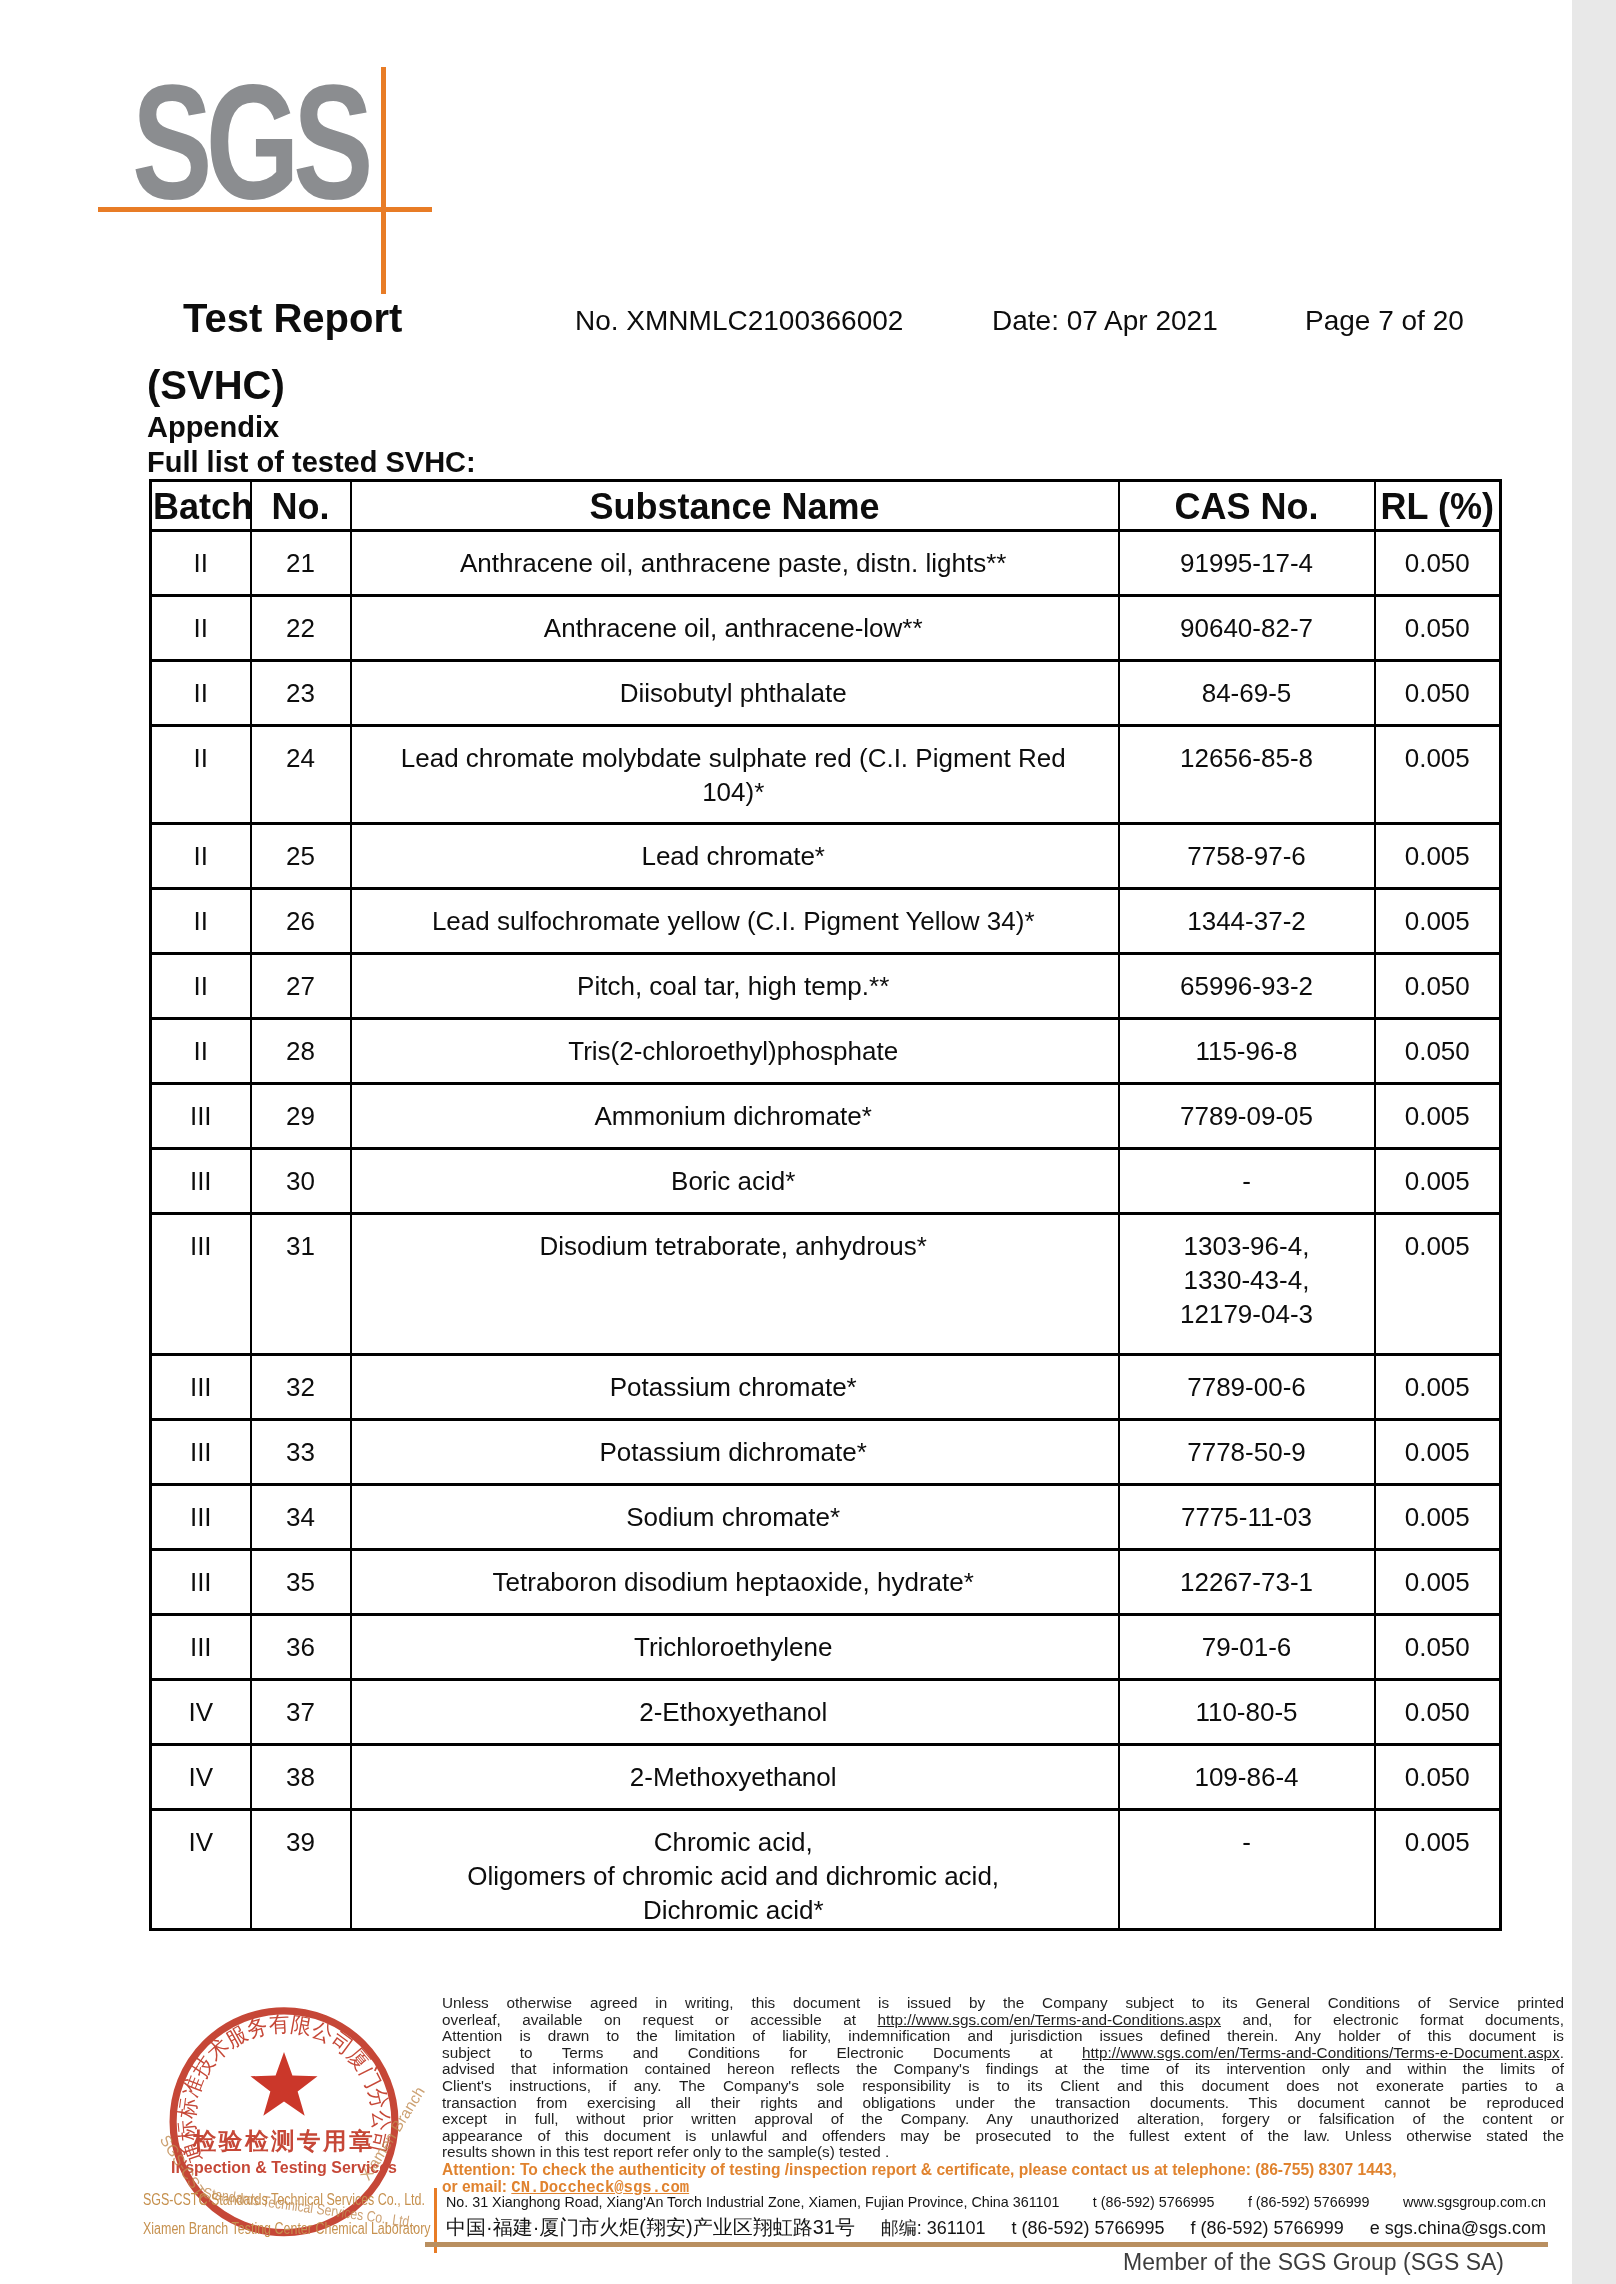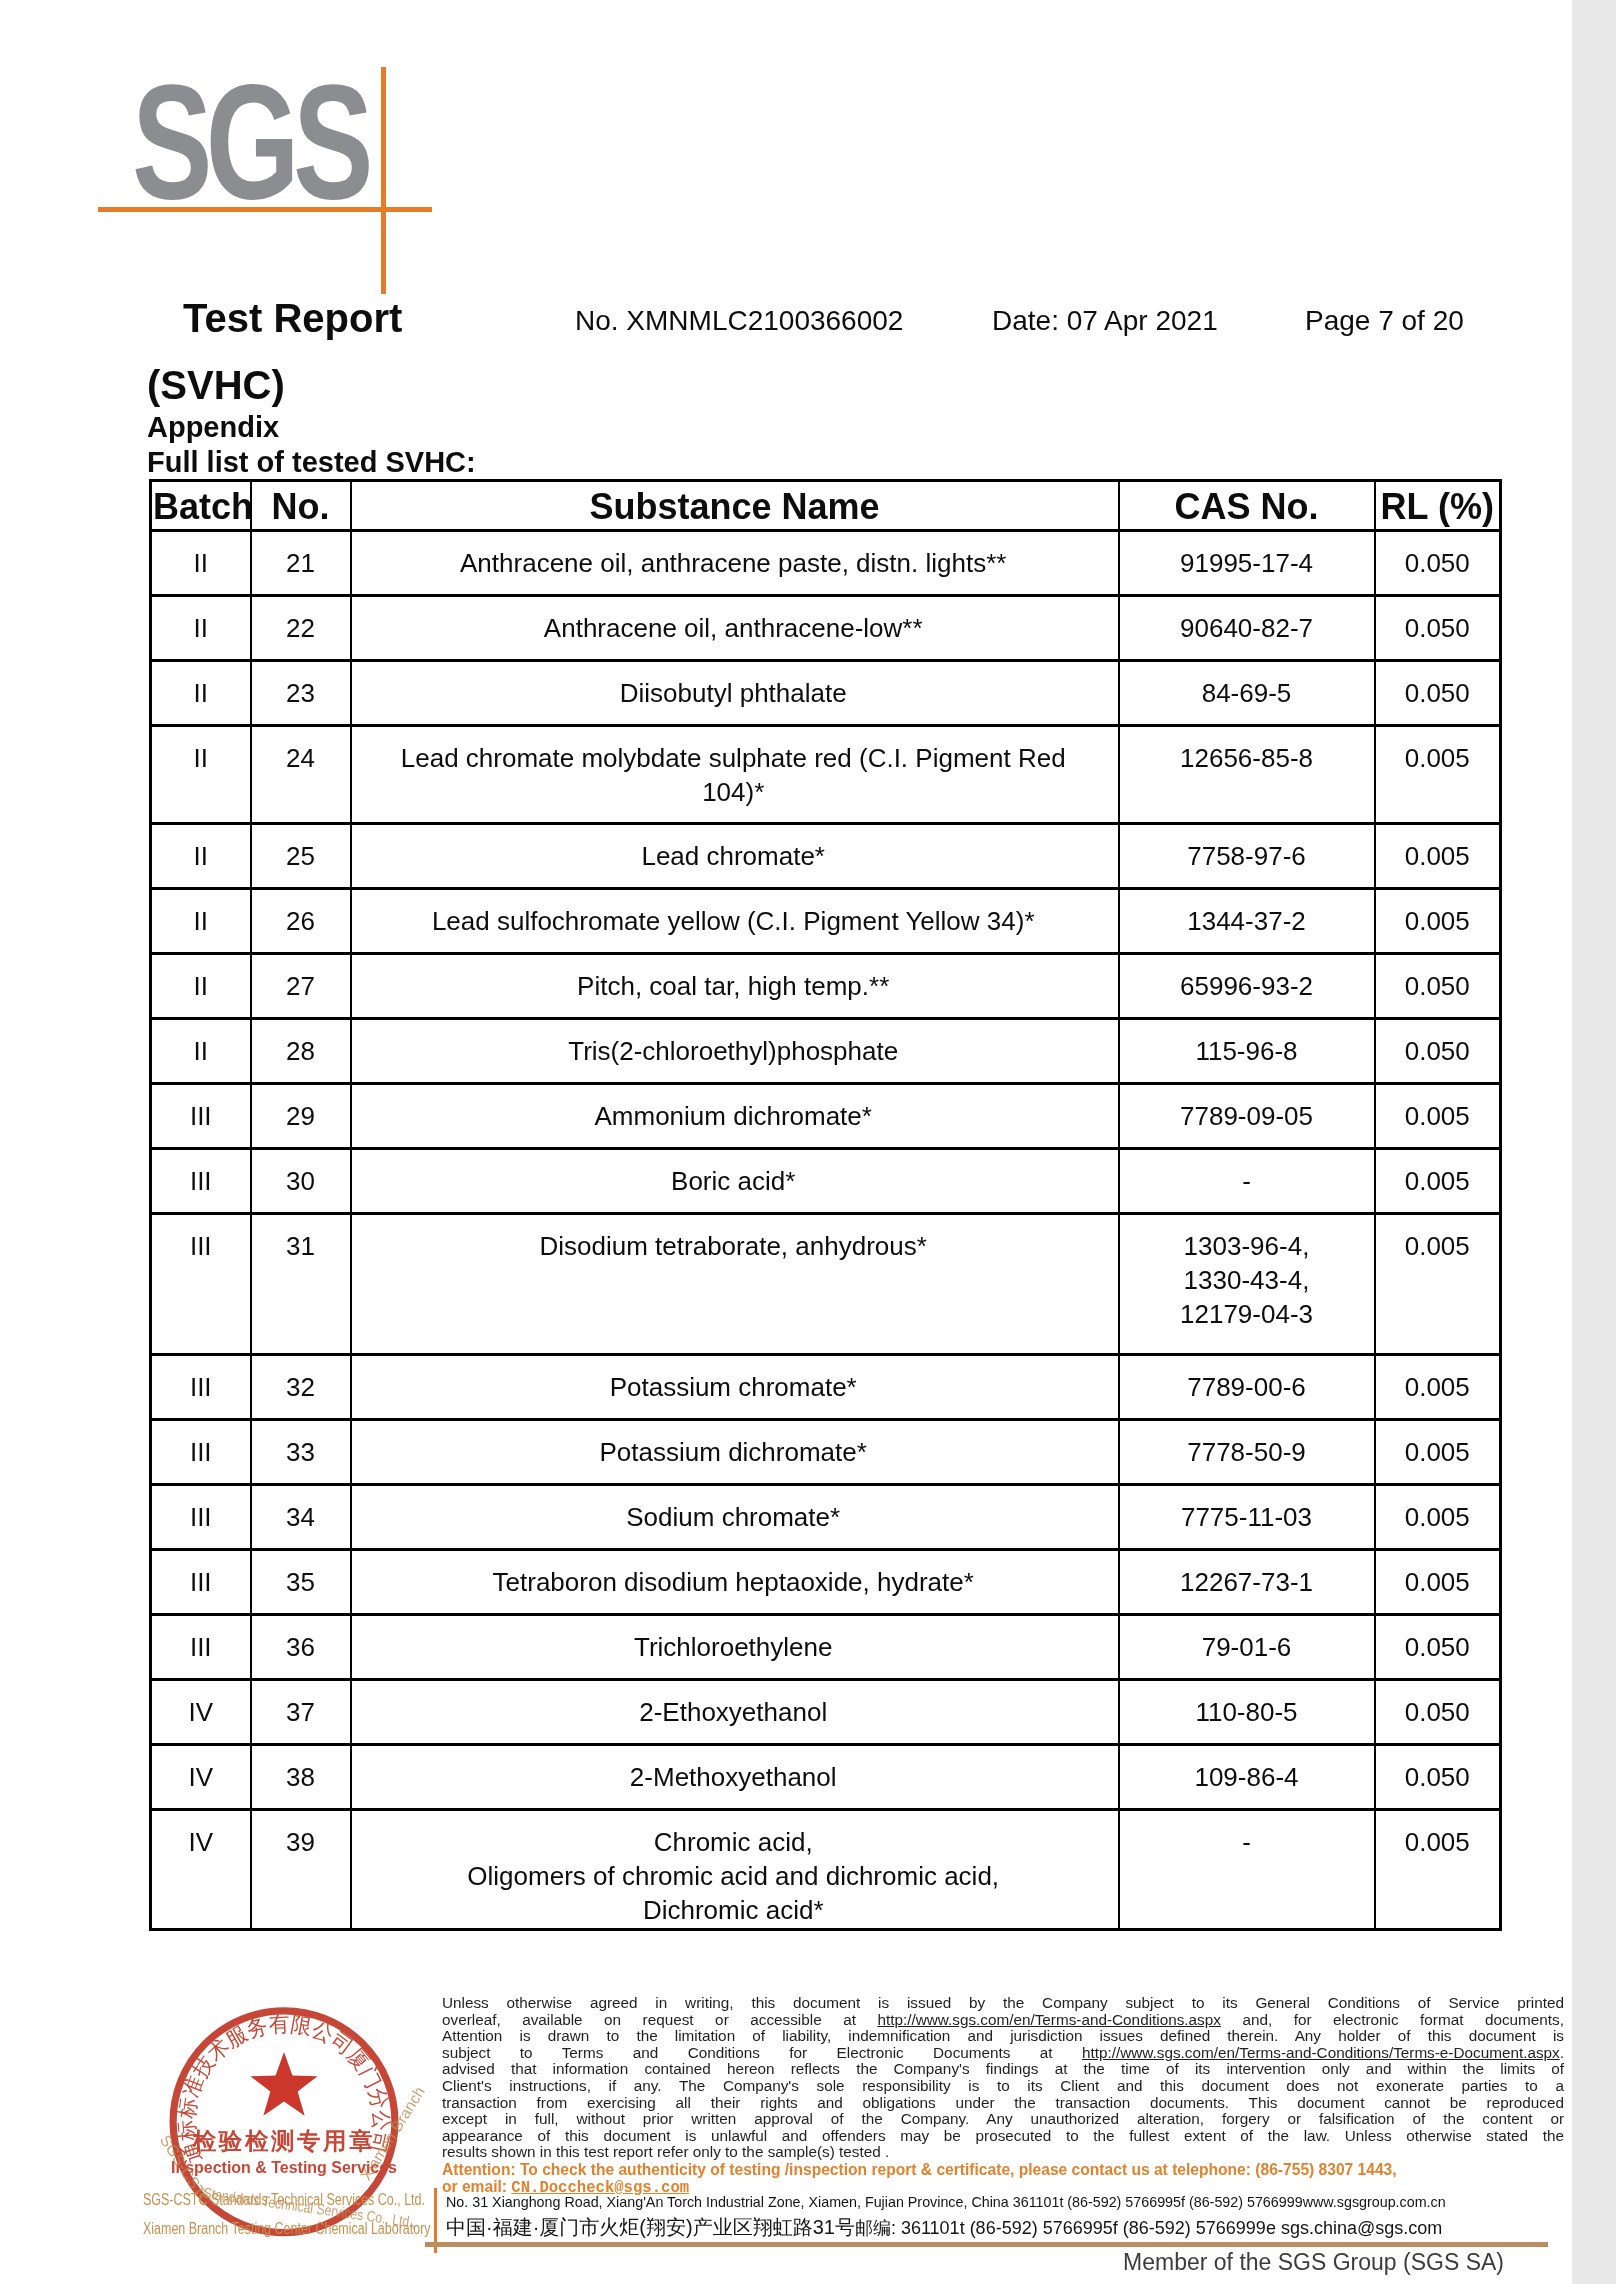--- a/index.html
+++ b/index.html
@@ -56,7 +56,7 @@
   .attn{font-size:15.6px;line-height:17px;color:#e0832f;font-weight:bold;}
   .attn .u{text-decoration:underline;font-family:Liberation Mono, monospace;}
   .addr{position:absolute;left:446px;top:2194px;width:1100px;}
-  .addr-row{display:flex;justify-content:flex-start;align-items:baseline;}
+  .addr-row{display:flex;justify-content:space-between;align-items:baseline;}
   .addr-en{font-size:14.3px;color:#141414;height:20px;}
   .addr-cn{font-size:18px;color:#141414;}
   .addr-cn .cn{font-size:20px;}

